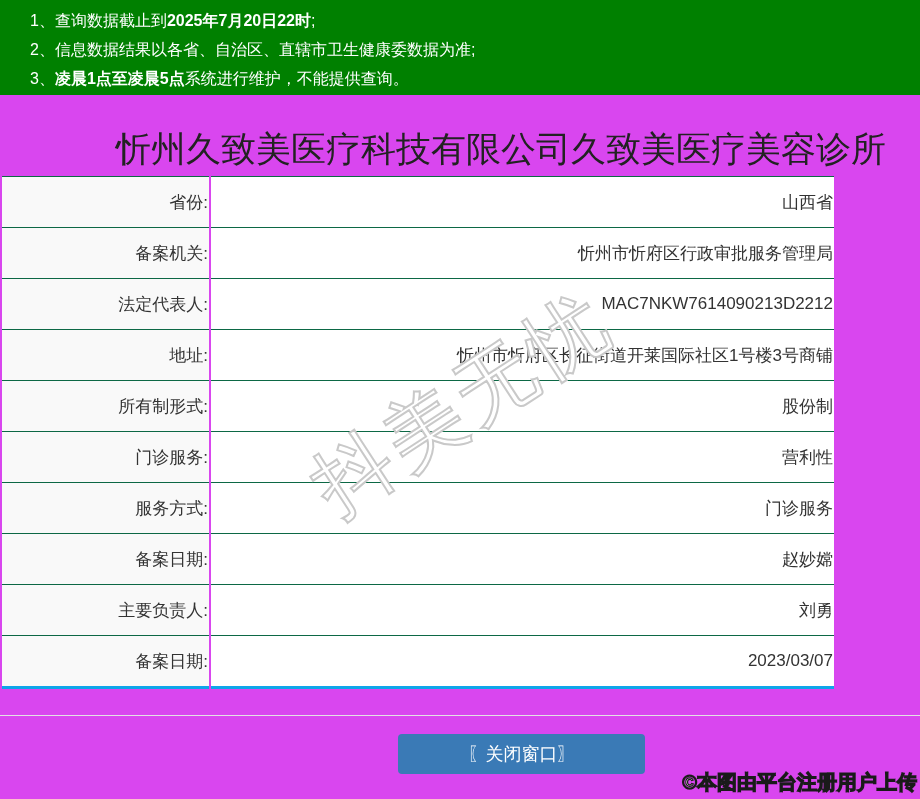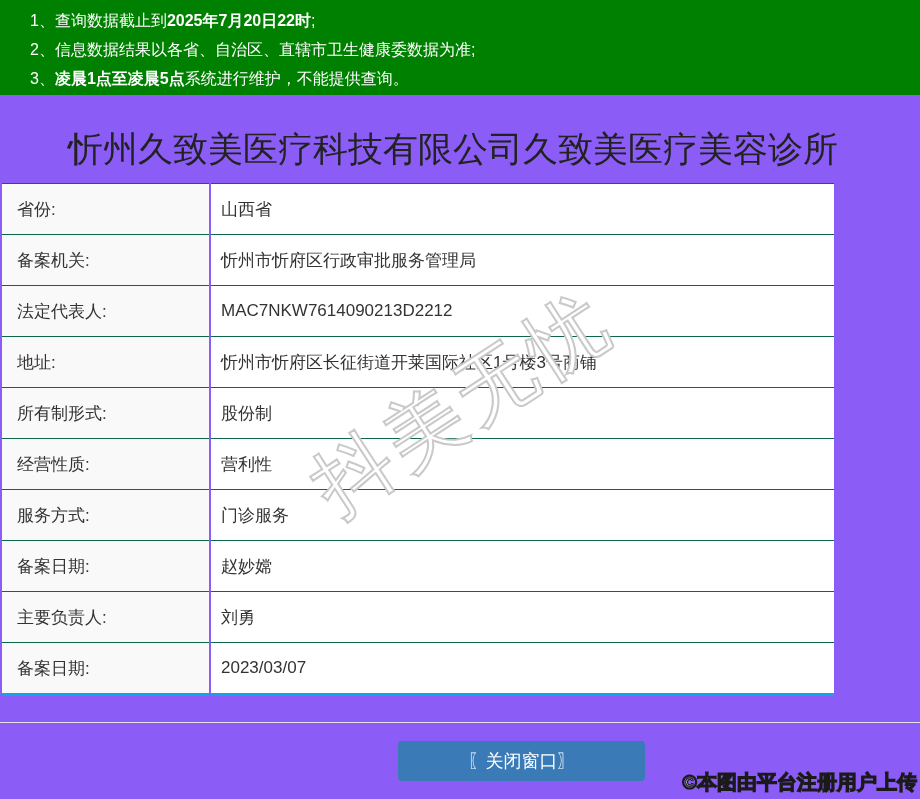--- a/index.html
+++ b/index.html
@@ -4,7 +4,7 @@
 <style>
   html,body{margin:0;padding:0;}
   body{font-family:"Liberation Sans","DejaVu Sans",sans-serif;background:#fff;}
-  .page{position:relative;width:920px;height:799px;overflow:hidden;background:#8b5cf6;}
+  .page{position:relative;width:920px;height:799px;overflow:hidden;background:#d946ef;}
 
   
   .notice-bar{box-sizing:border-box;width:920px;height:95px;background:#008000;

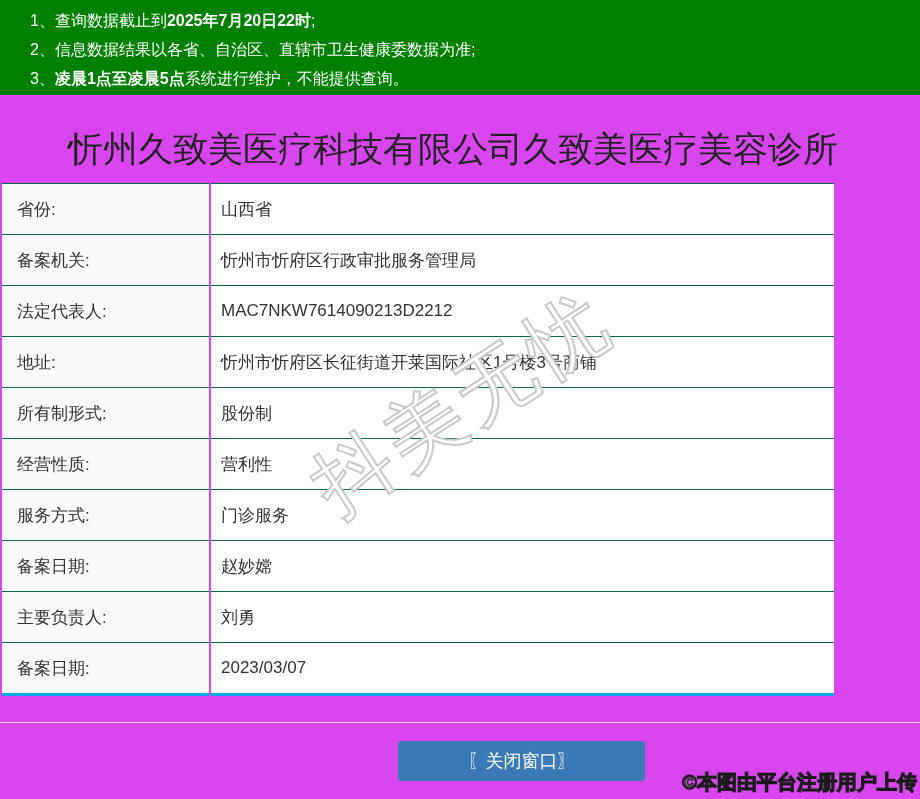--- a/index.html
+++ b/index.html
@@ -13,7 +13,7 @@
   .notice-line .seg-bold{font-weight:700;}
 
   
-  .page-title{margin:33px 12px 0 0;padding-left:68px;font-size:35px;line-height:42px;
+  .page-title{margin:33px 12px 0 0;padding-left:116px;font-size:35px;line-height:42px;
     font-weight:400;color:#222222;white-space:nowrap;letter-spacing:0px;}
 
   

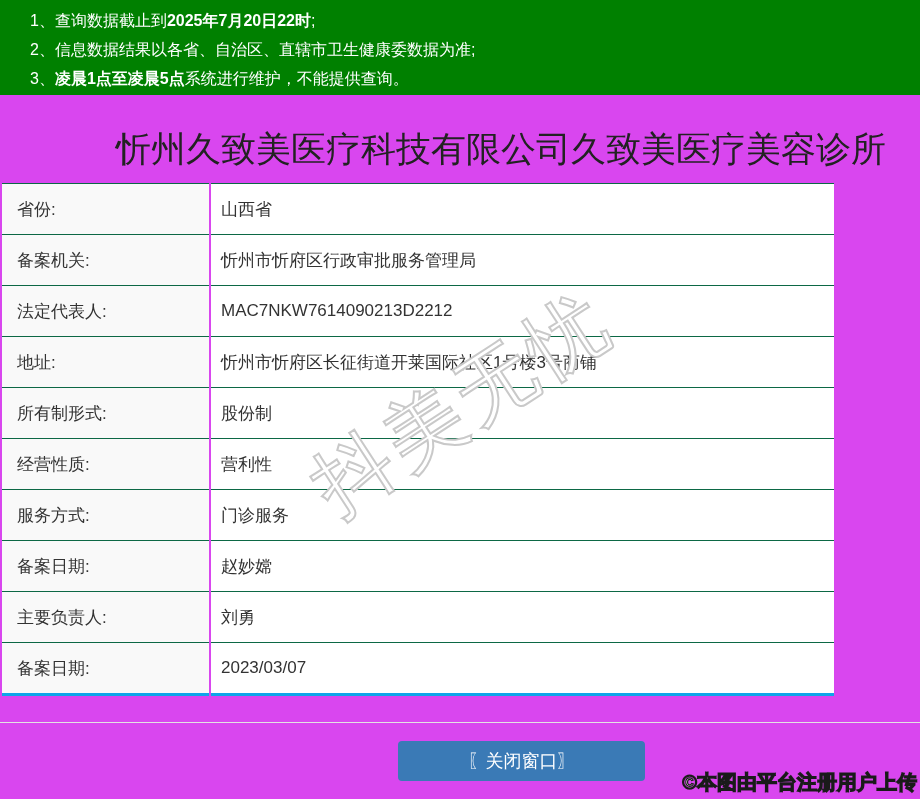--- a/index.html
+++ b/index.html
@@ -17,8 +17,8 @@
     font-weight:400;color:#222222;white-space:nowrap;letter-spacing:0px;}
 
   
-  table.info{width:836px;margin-top:13px;border-collapse:separate;border-spacing:2px 0;
-    table-layout:fixed;}
+  table.info{width:836px;margin-top:6px;border-collapse:separate;border-spacing:2px 0;
+    table-layout:fixed;text-align:right;}
   table.info td{height:48px;vertical-align:middle;font-size:17px;color:#333333;
     border-top:1px solid #0c6845;}
   table.info tr:last-child td{border-bottom:3px solid #0ea5e9;}

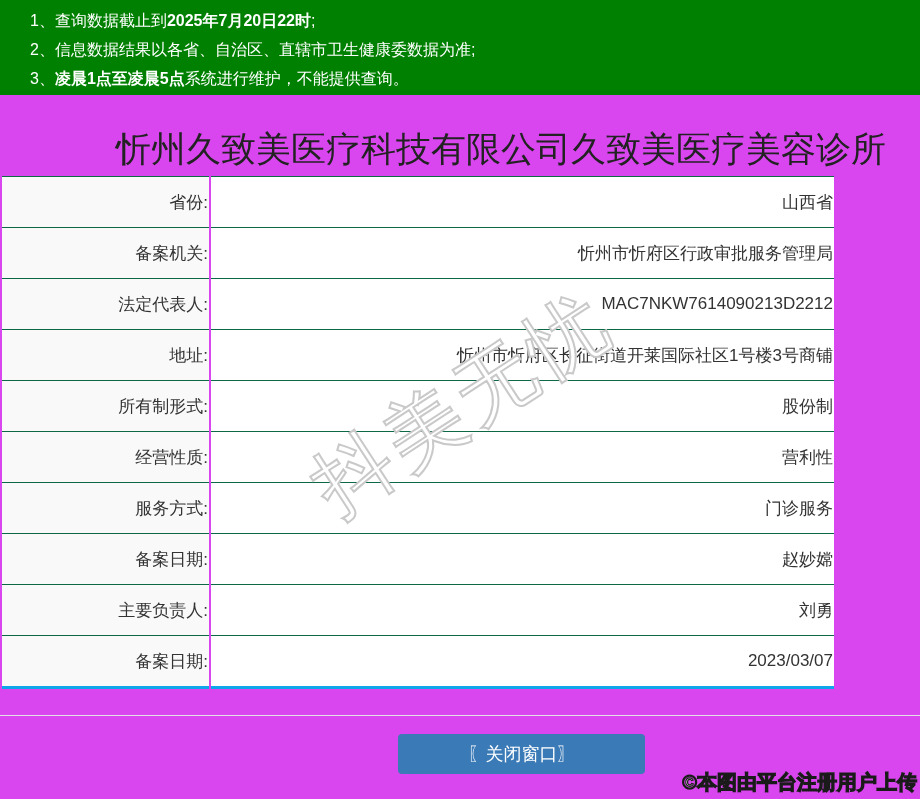--- a/index.html
+++ b/index.html
@@ -74,7 +74,7 @@
           <td class="cell-value">股份制</td>
         </tr>
         <tr>
-          <td class="cell-label">经营性质:</td>
+          <td class="cell-label">门诊服务:</td>
           <td class="cell-value">营利性</td>
         </tr>
         <tr>

